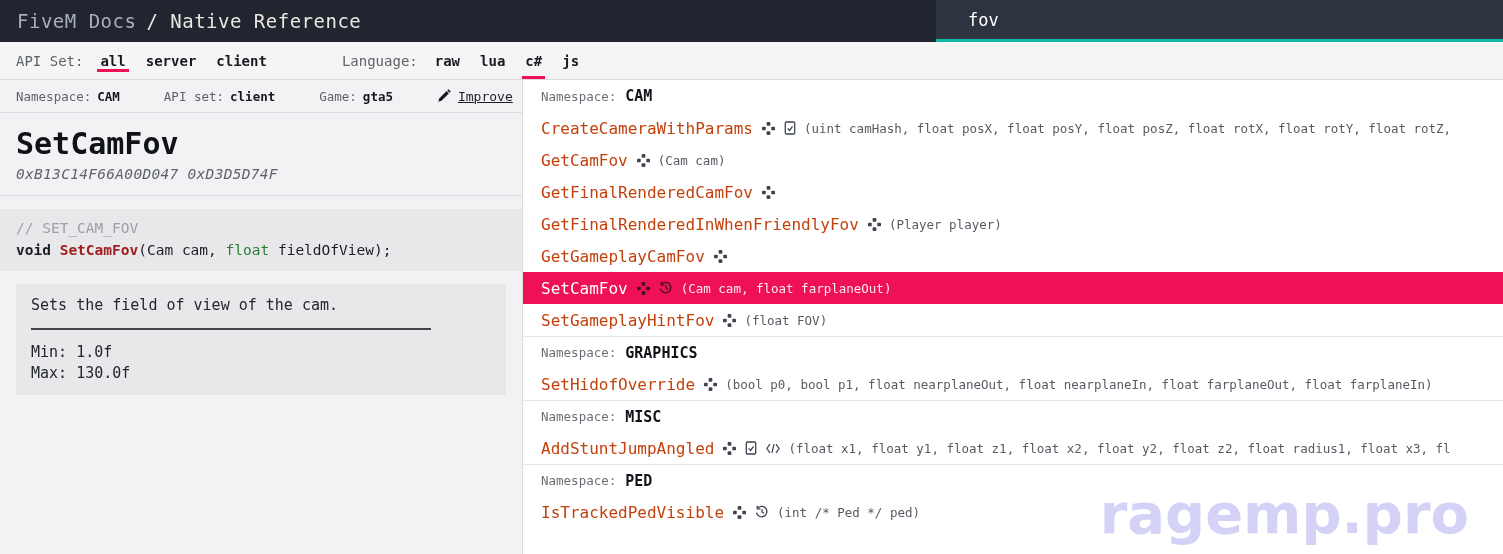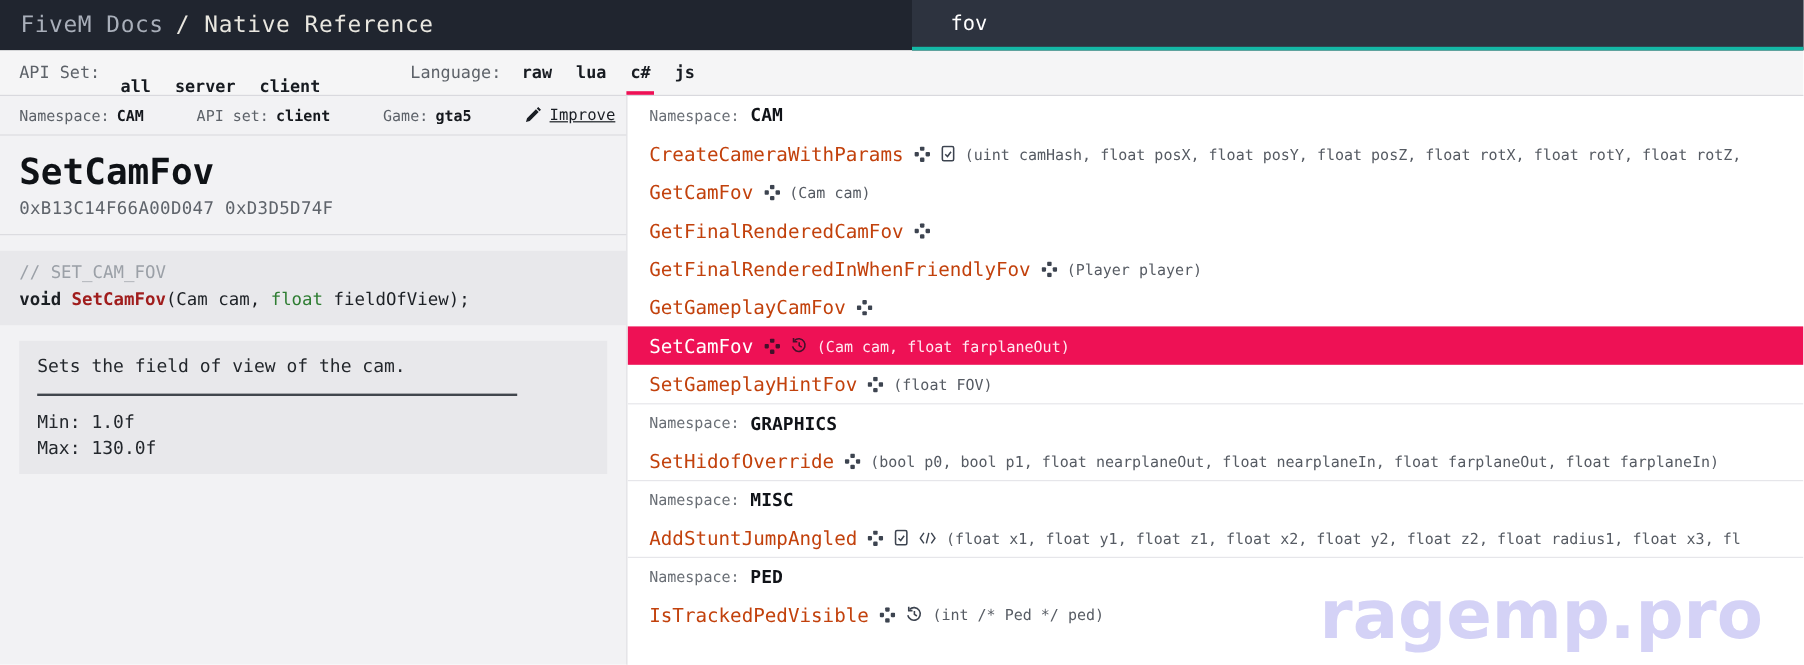--- a/index.html
+++ b/index.html
@@ -8,7 +8,7 @@
 
   
   .topbar { display:flex; height:42px; background:#20252f; }
-  .brand { width:760px; display:flex; align-items:center; padding-left:17px;
+  .brand { width:936px; display:flex; align-items:center; padding-left:17px;
     font-size:19px; letter-spacing:.5px; cursor:pointer; }
   .brand .dim { color:#a9afba; }
   .brand .lit { color:#e9e7e0; margin-left:10px; }

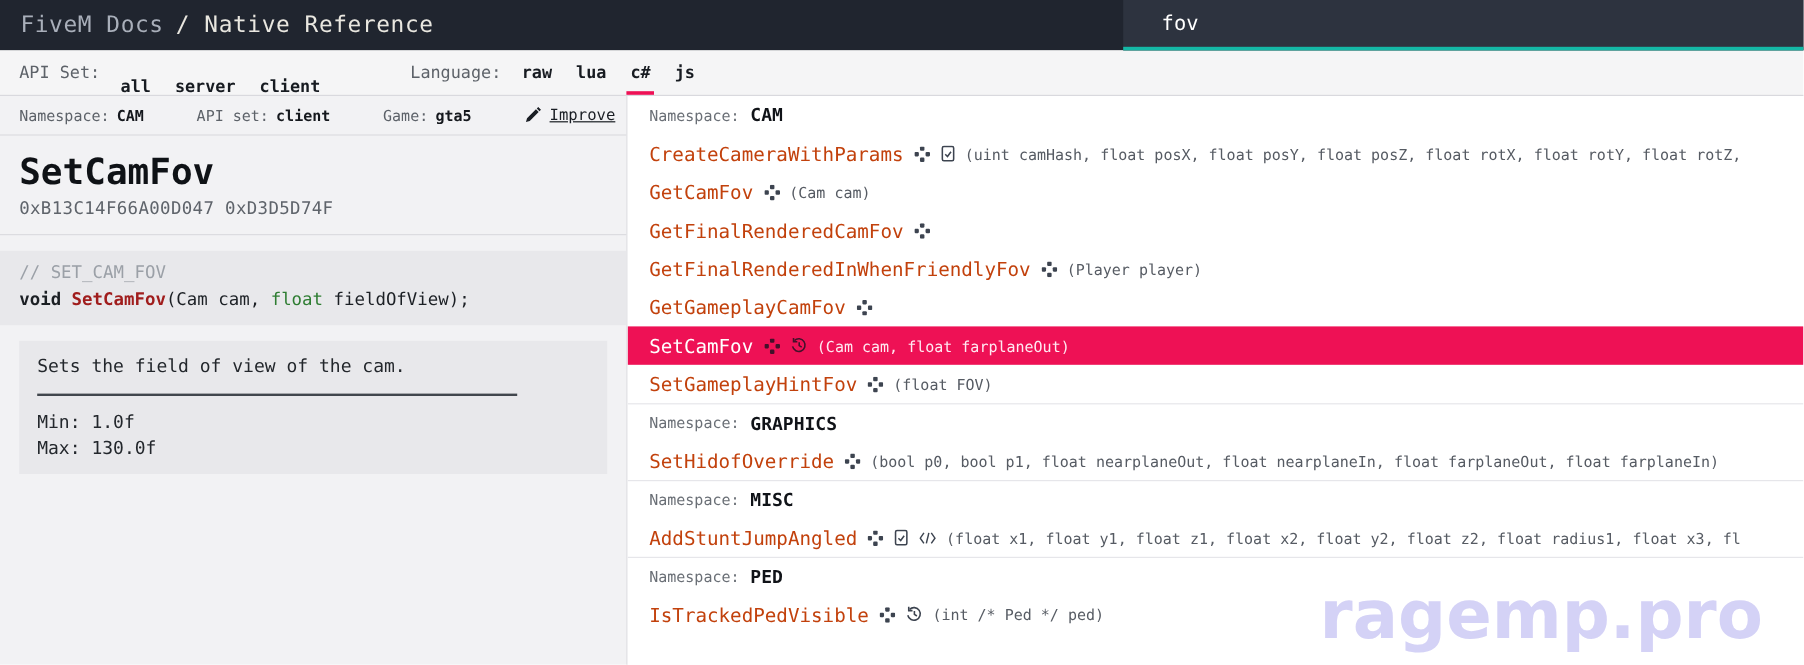--- a/index.html
+++ b/index.html
@@ -91,7 +91,7 @@
 <div class="filterbar">
   <div class="fgroup">
     <span class="flabel">API Set:</span>
-    <span id="api-set-options" style="display:flex;align-items:flex-start;margin-top:20px;">
+    <span id="api-set-options" style="display:flex;align-items:center;">
         <span class="fopt selected">all</span>
         <span class="fopt">server</span>
         <span class="fopt">client</span>

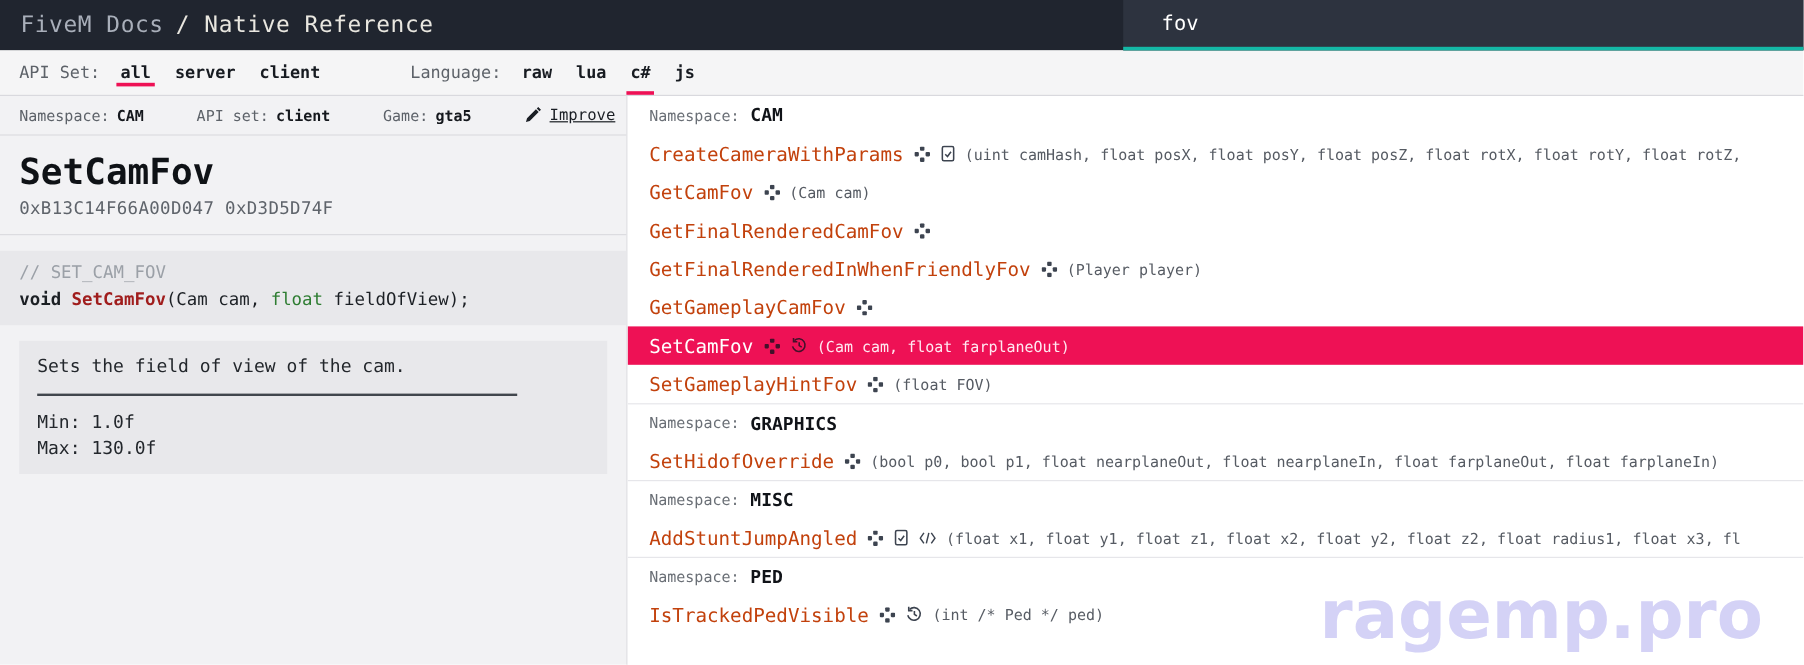--- a/index.html
+++ b/index.html
@@ -42,7 +42,7 @@
     color:#1a1e24; cursor:pointer; }
   .improve a { color:#1a1e24; font-size:13px; text-decoration:underline; }
   .page-title { font-size:30px; font-weight:bold; color:#0f1216; margin:13px 16px 5px; }
-  .hashes { margin:0 16px; font-size:14.5px; color:#5f646b; letter-spacing:.3px; }
+  .hashes { margin:0 16px; font-size:14.5px; color:#5f646b; letter-spacing:.3px;font-style:italic; }
   .code-divider { border-top:1px solid #dcdce0; margin-top:13px; }
   .codeblock { margin-top:13px; background:#e8e8eb; padding:9px 16px;
     font-size:14.5px; line-height:1.5; white-space:nowrap; }

